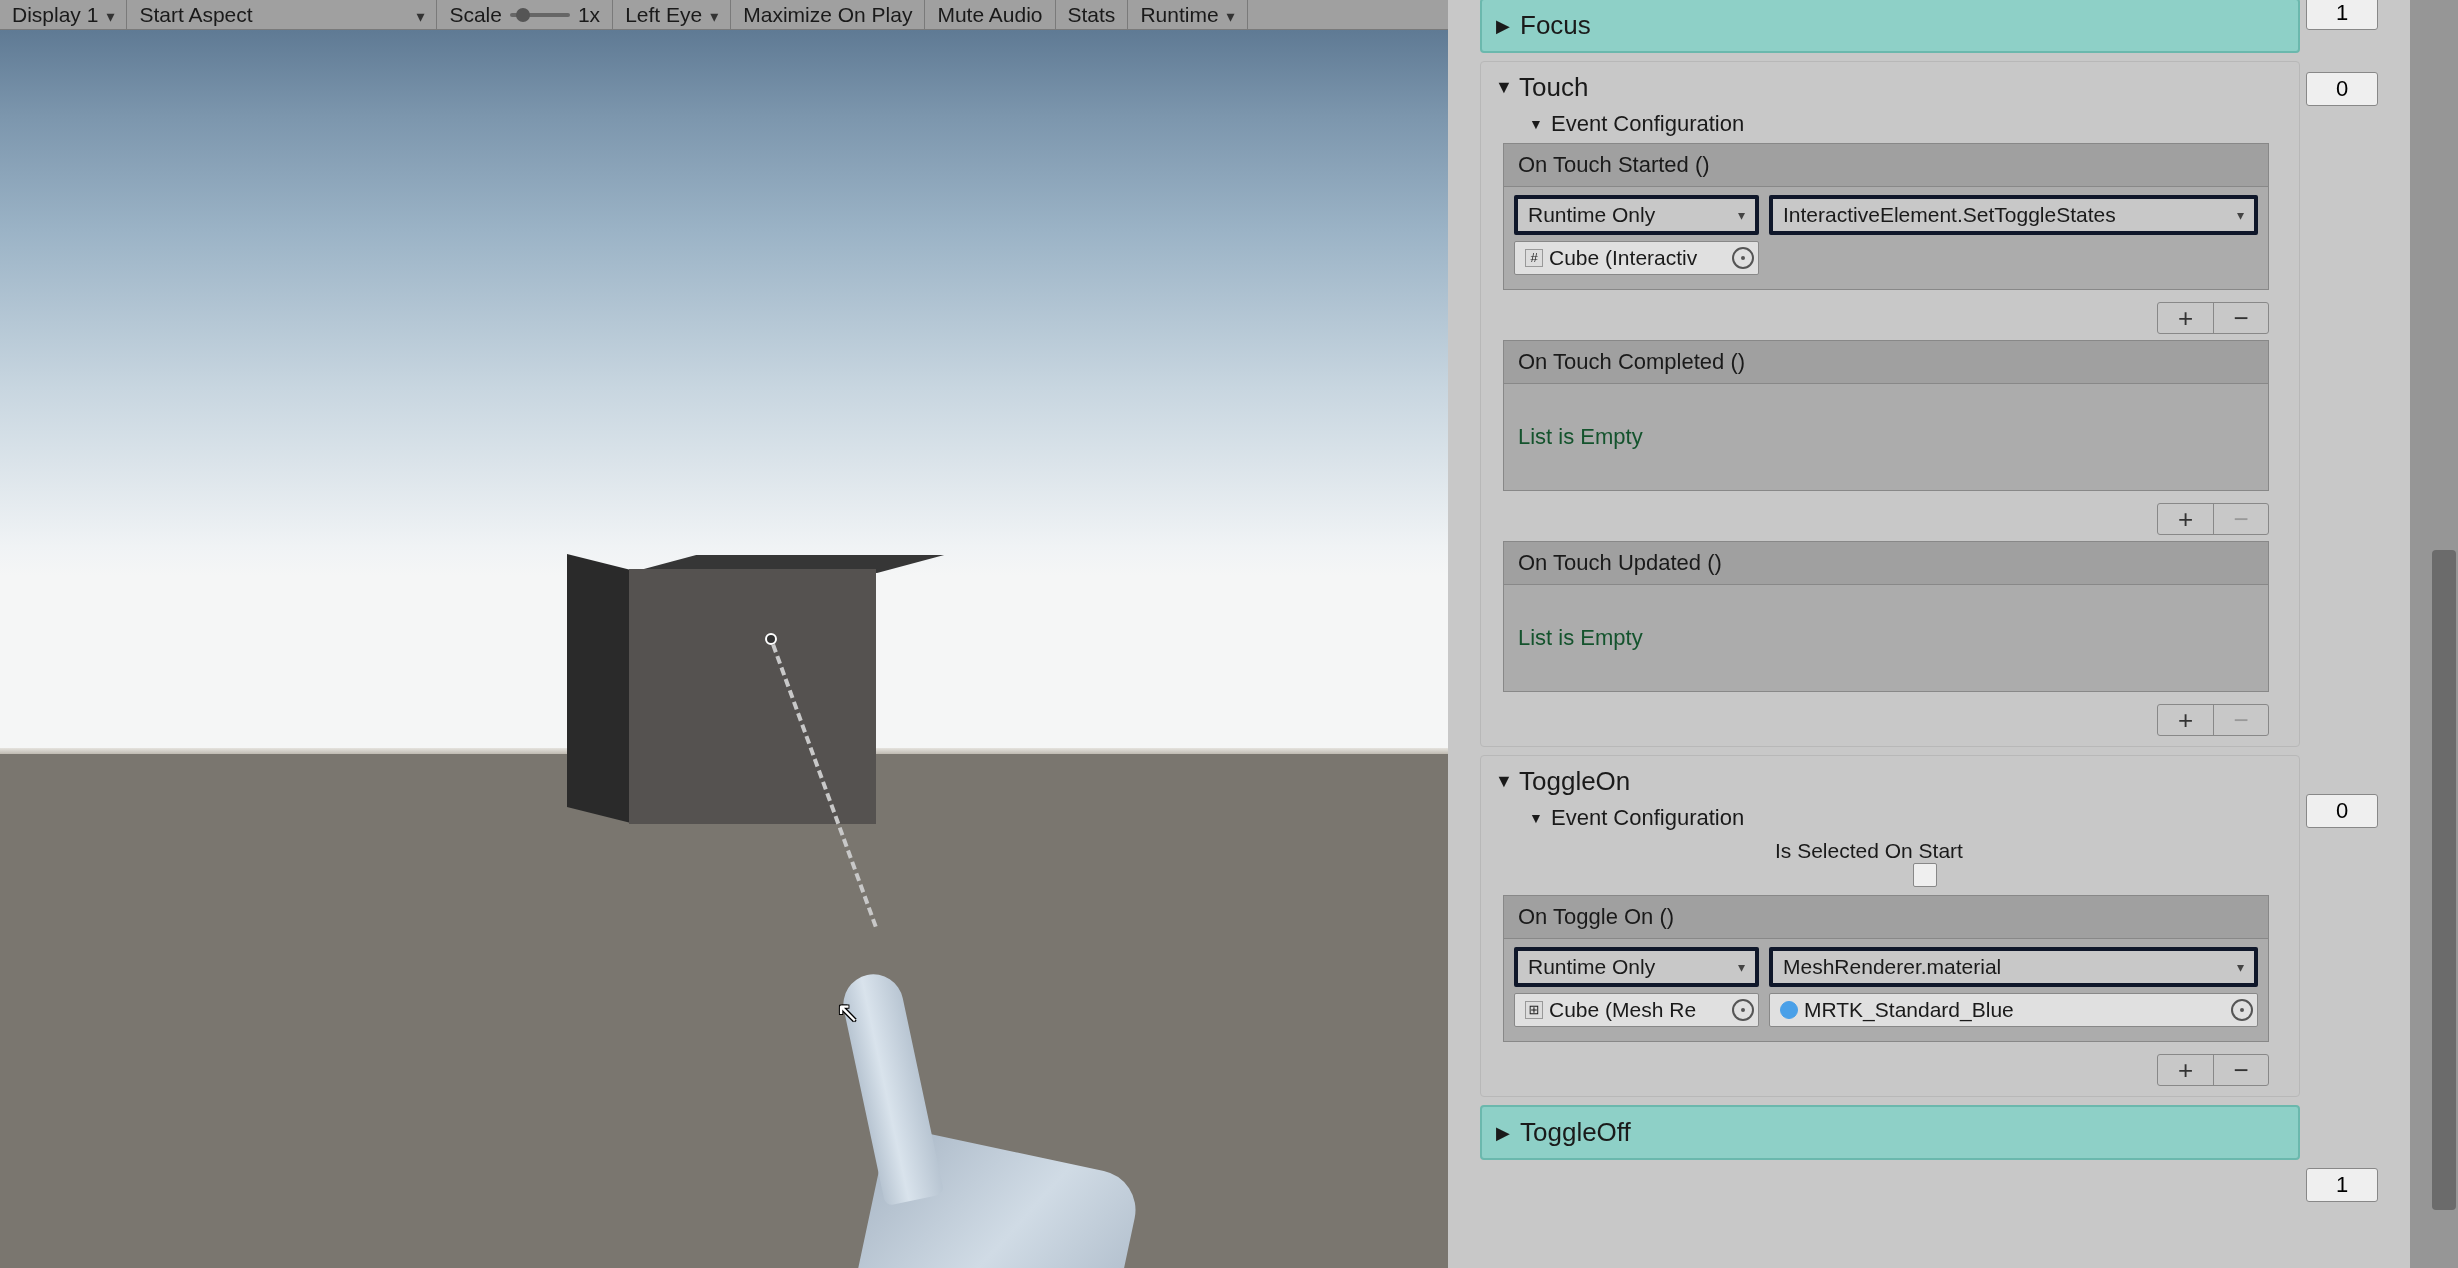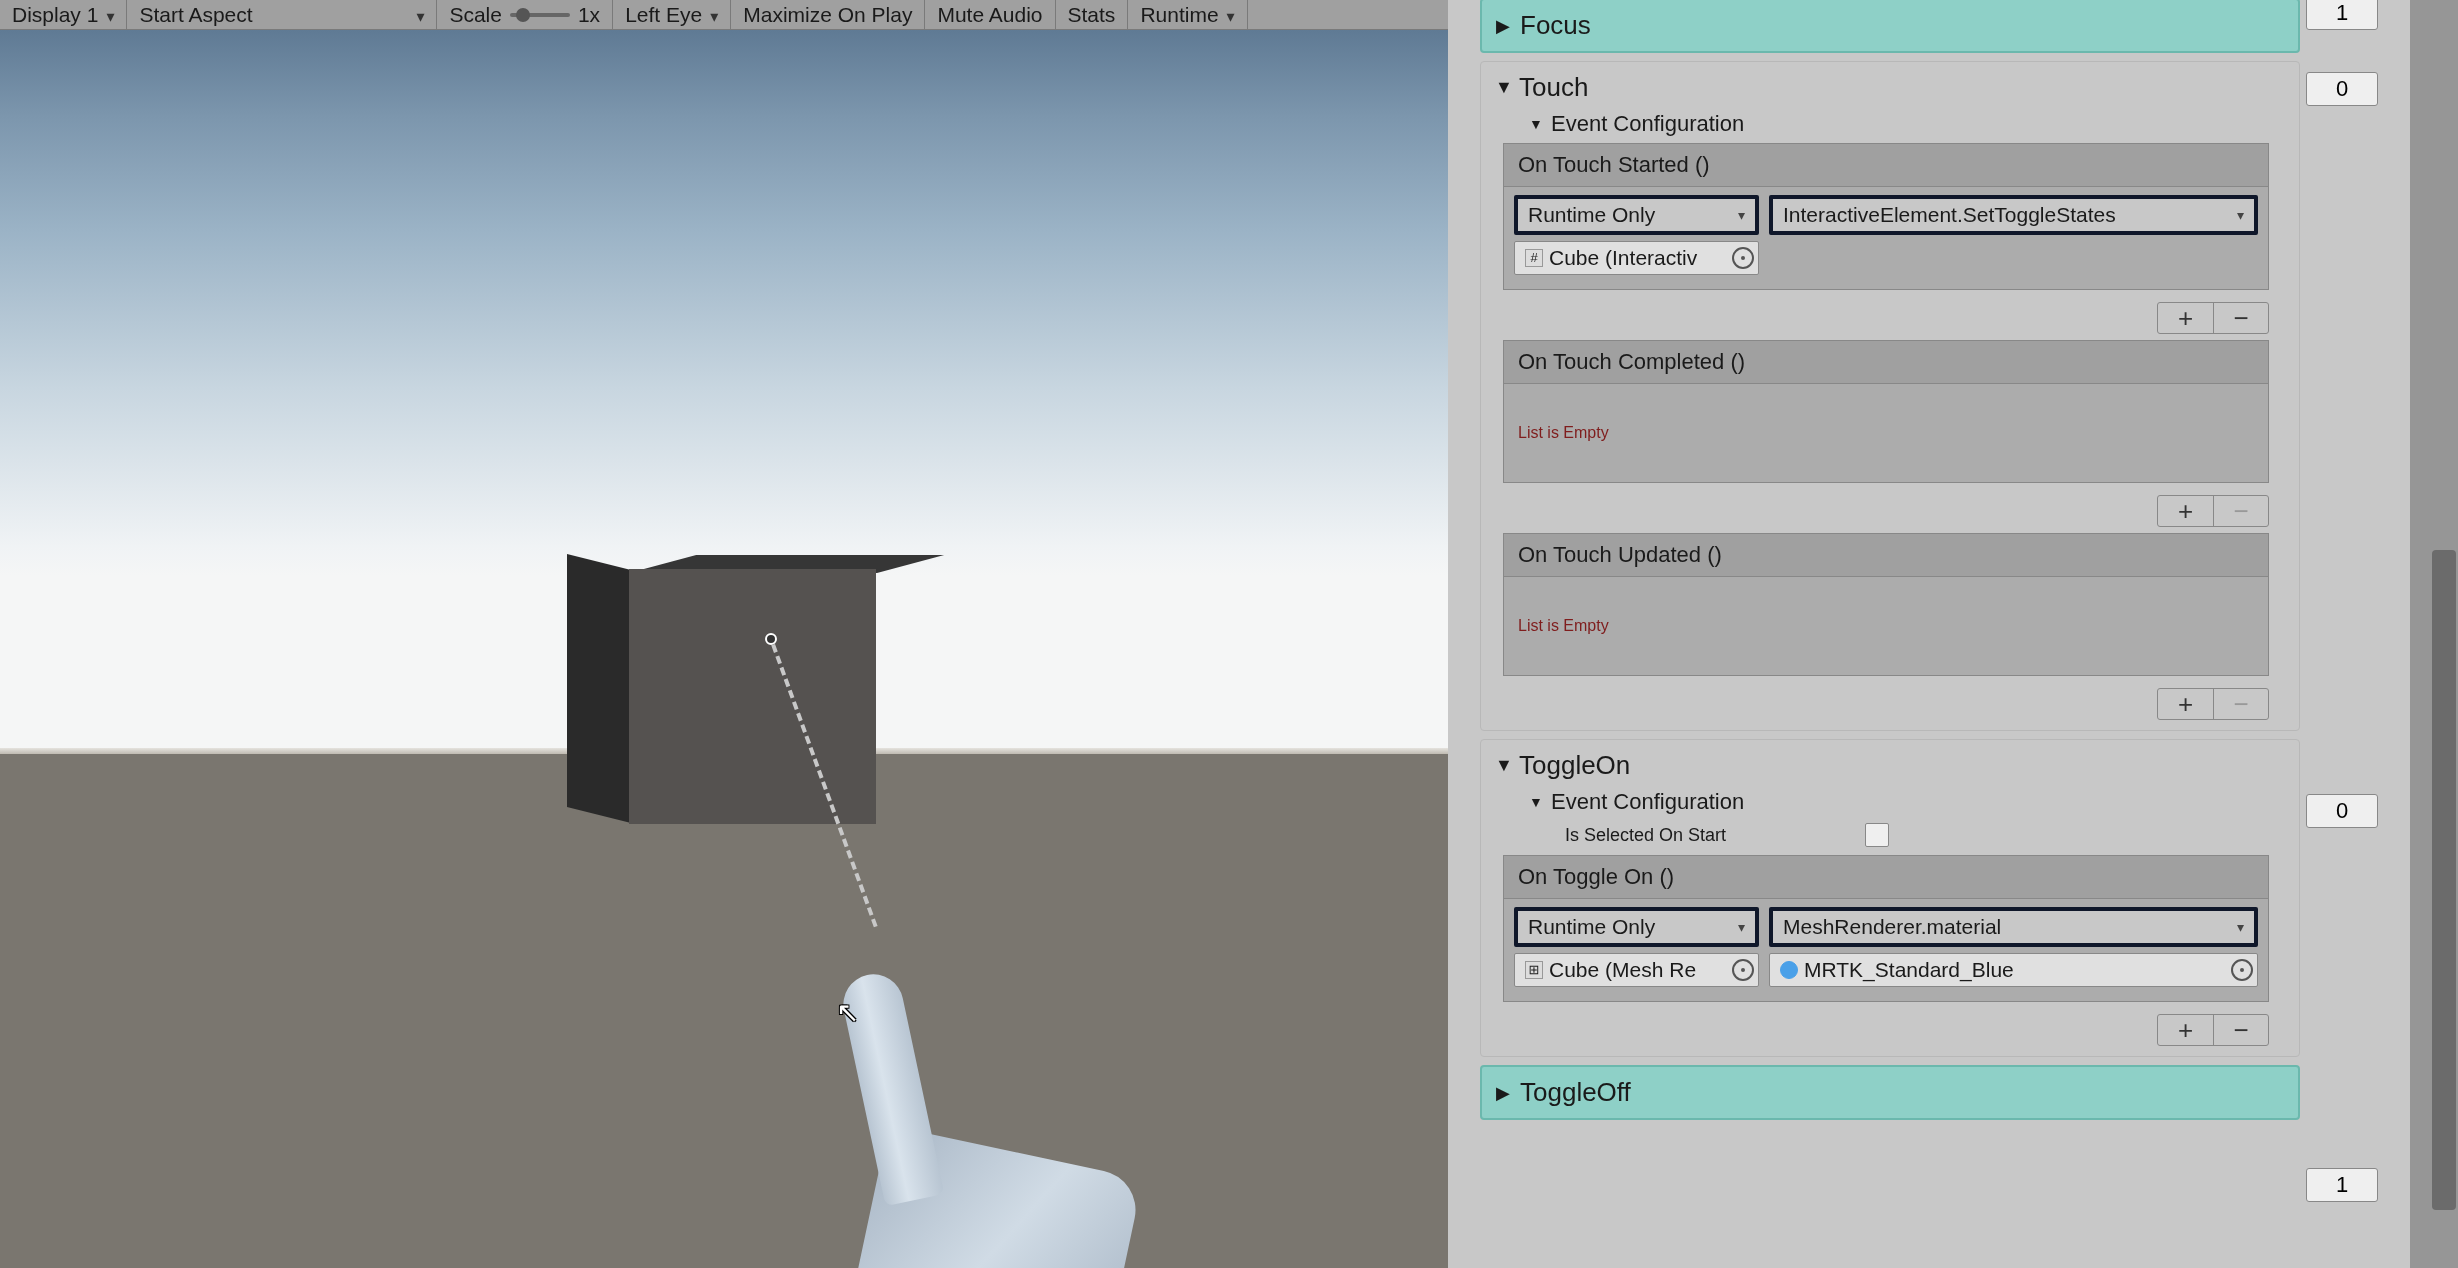--- a/index.html
+++ b/index.html
@@ -60,7 +60,7 @@
 .object-picker {position:absolute;right:4px;top:50%;transform:translateY(-50%);width:22px;height:22px;border:2px solid #555;border-radius:50%;display:flex;align-items:center;justify-content:center;font-size:10px;}
 .object-picker::after{content:"";position:absolute;width:4px;height:4px;background:#555;border-radius:50%;}
 .object-prefix-icon { display:inline-block; width:18px; height:18px; background:#ddd; border:1px solid #999; margin-right:6px; font-size:13px; text-align:center; line-height:16px;}
-.empty-msg { padding: 40px 14px; font-size: 16px; color: #7f1d1d; }
+.empty-msg { padding: 40px 14px; font-size: 22px; color: #14532d; }
 .event-footer { display: flex; justify-content: flex-end; padding: 6px 0 0 0; }
 .add-remove-box { display: flex; background: #C8C8C8; border: 1px solid #888; border-radius: 3px; }
 .add-remove-box .btn { width: 55px; height: 30px; display: flex; align-items: center; justify-content: center; font-size: 26px; color: #333; cursor: pointer; }

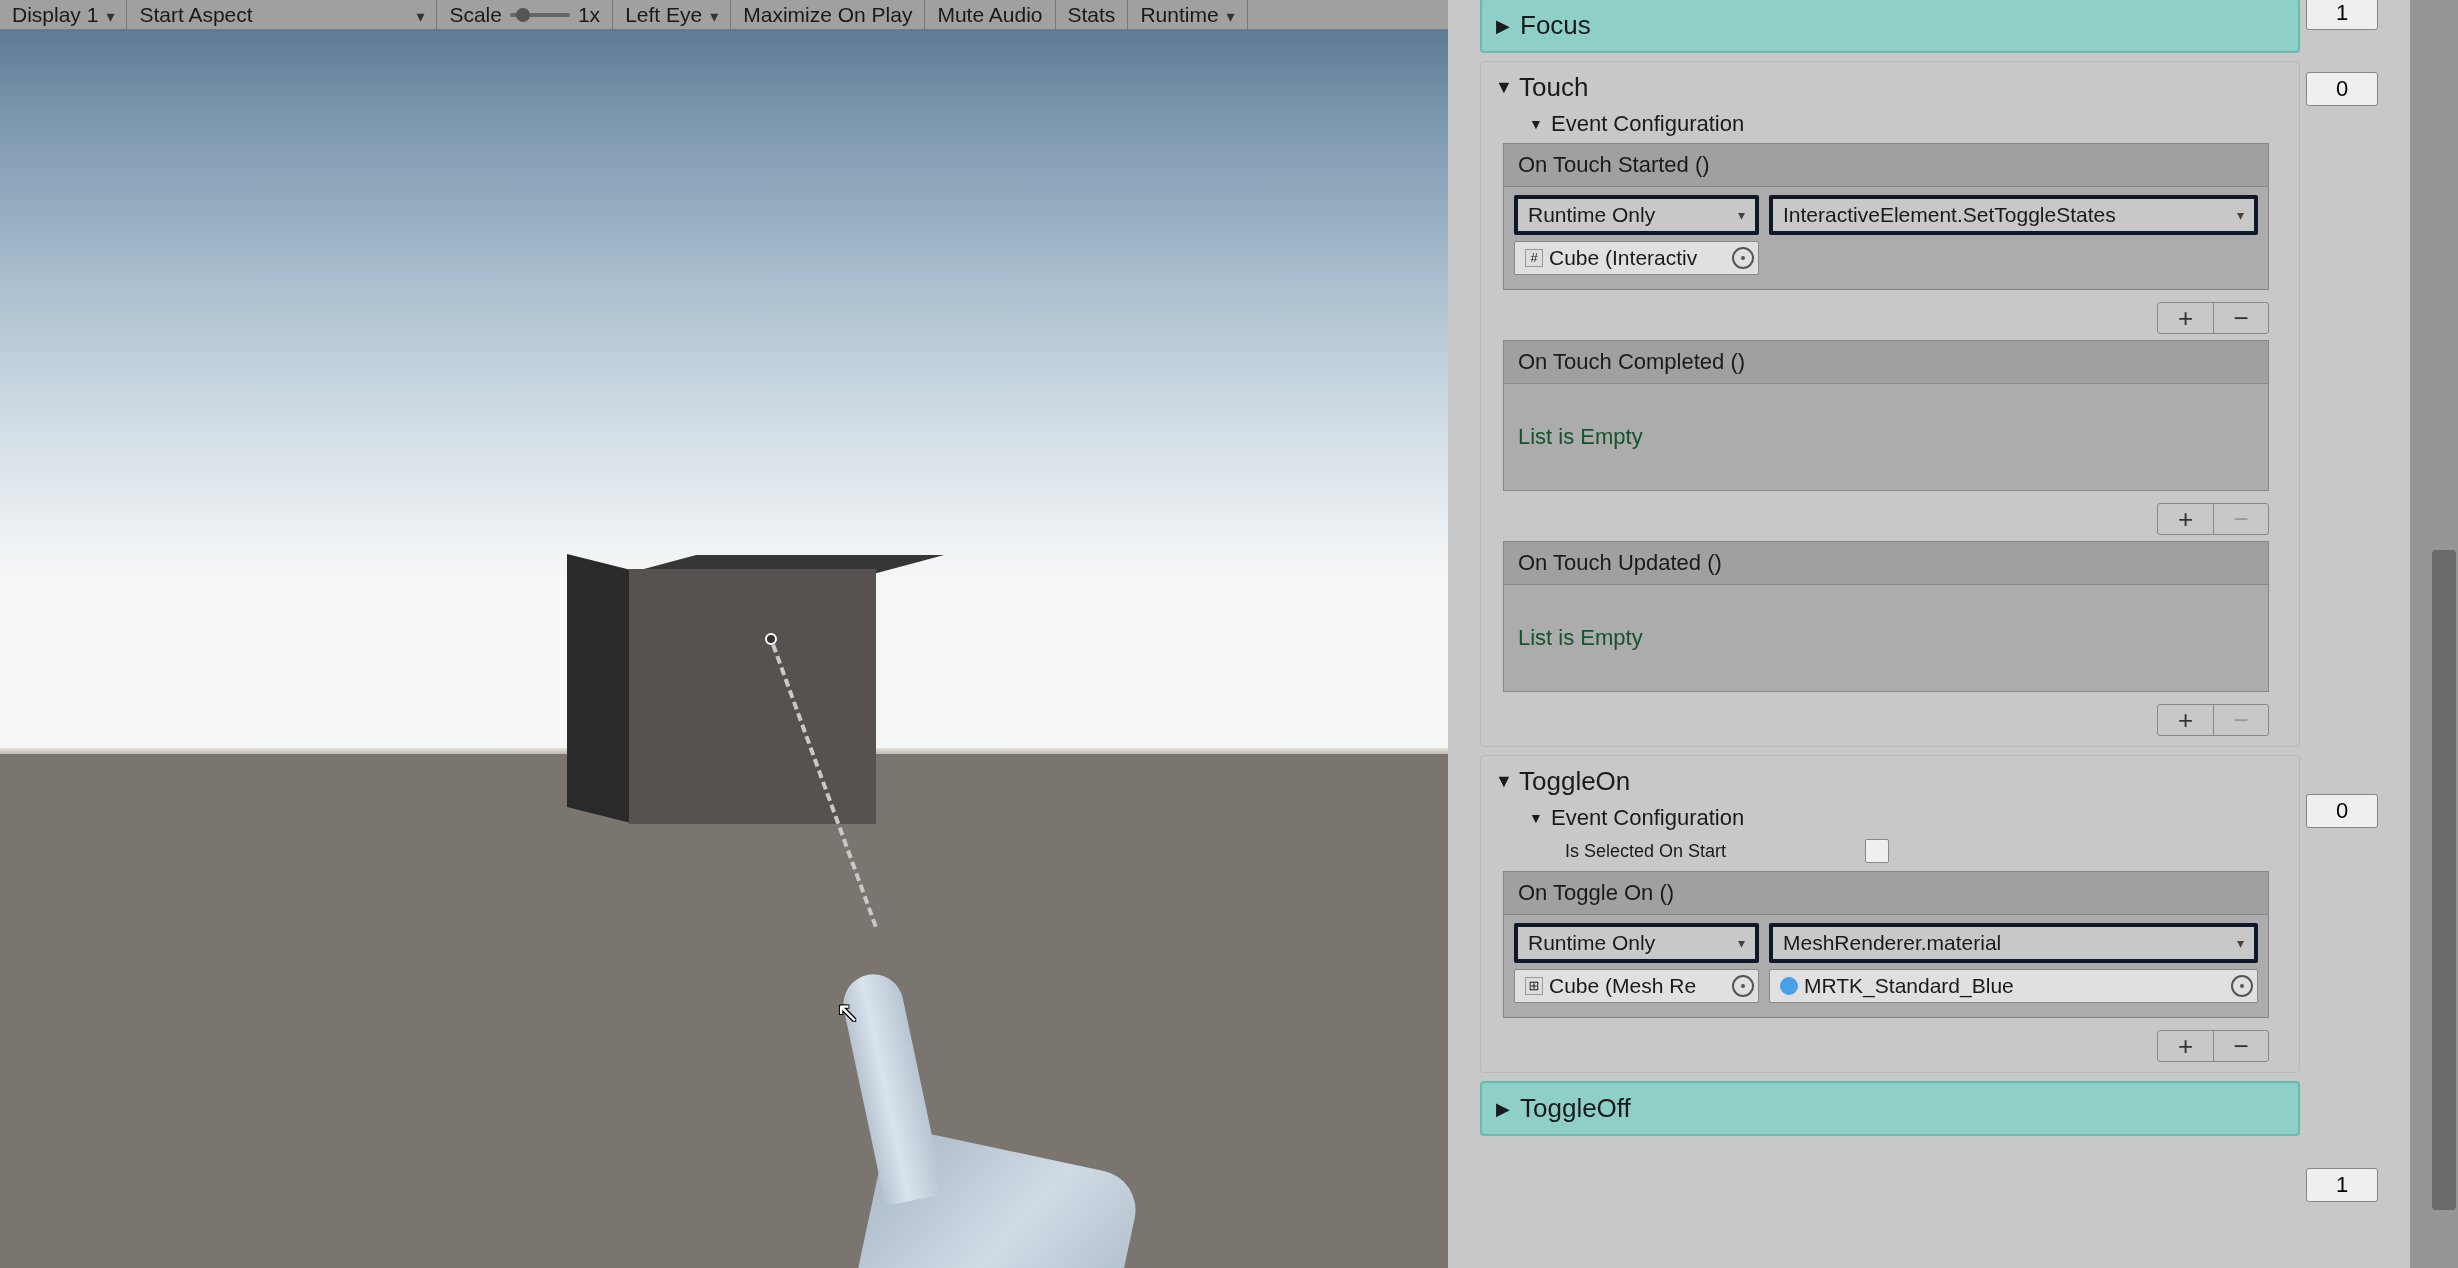--- a/index.html
+++ b/index.html
@@ -67,7 +67,7 @@
 .add-remove-box .btn.disabled { color: #999; }
 .add-remove-box .btn + .btn { border-left: 1px solid #888; }
 
-.prop-row { display: flex; align-items: center; margin: 8px 0 8px 70px; font-size: 18px; color: #1a1a1a; }
+.prop-row { display: flex; align-items: center; margin: 8px 0 8px 70px; font-size: 21px; color: #1a1a1a; flex-direction: column; }
 .prop-row .label { width: 300px; }
 .checkbox { width: 24px; height: 24px; background: #efefef; border: 1px solid #888; border-radius: 2px; }
 </style>

